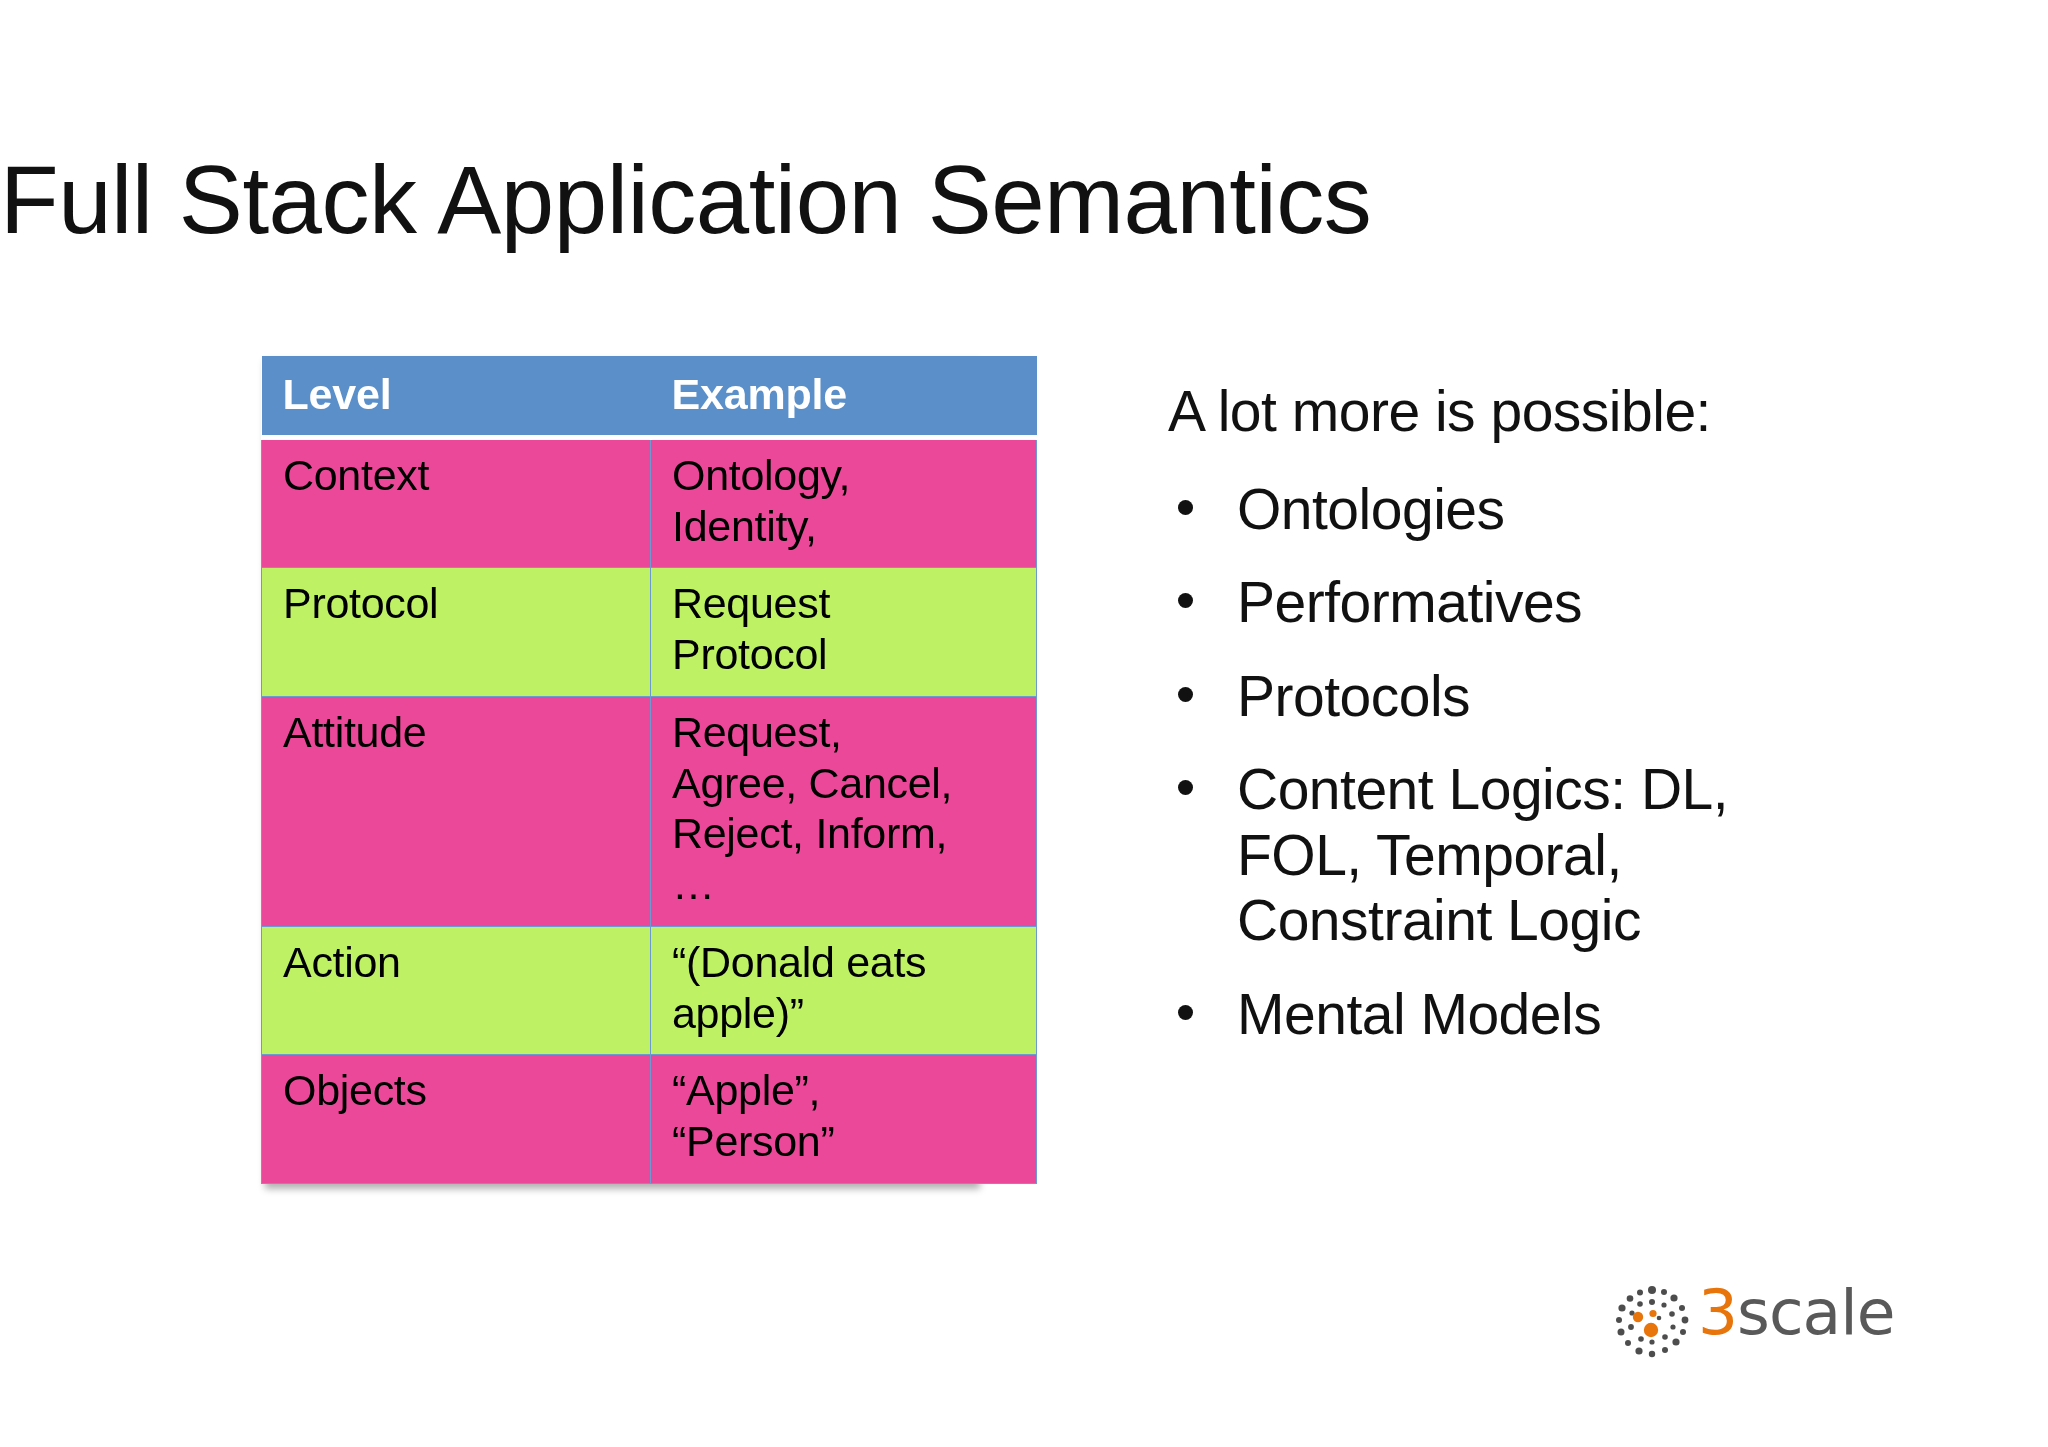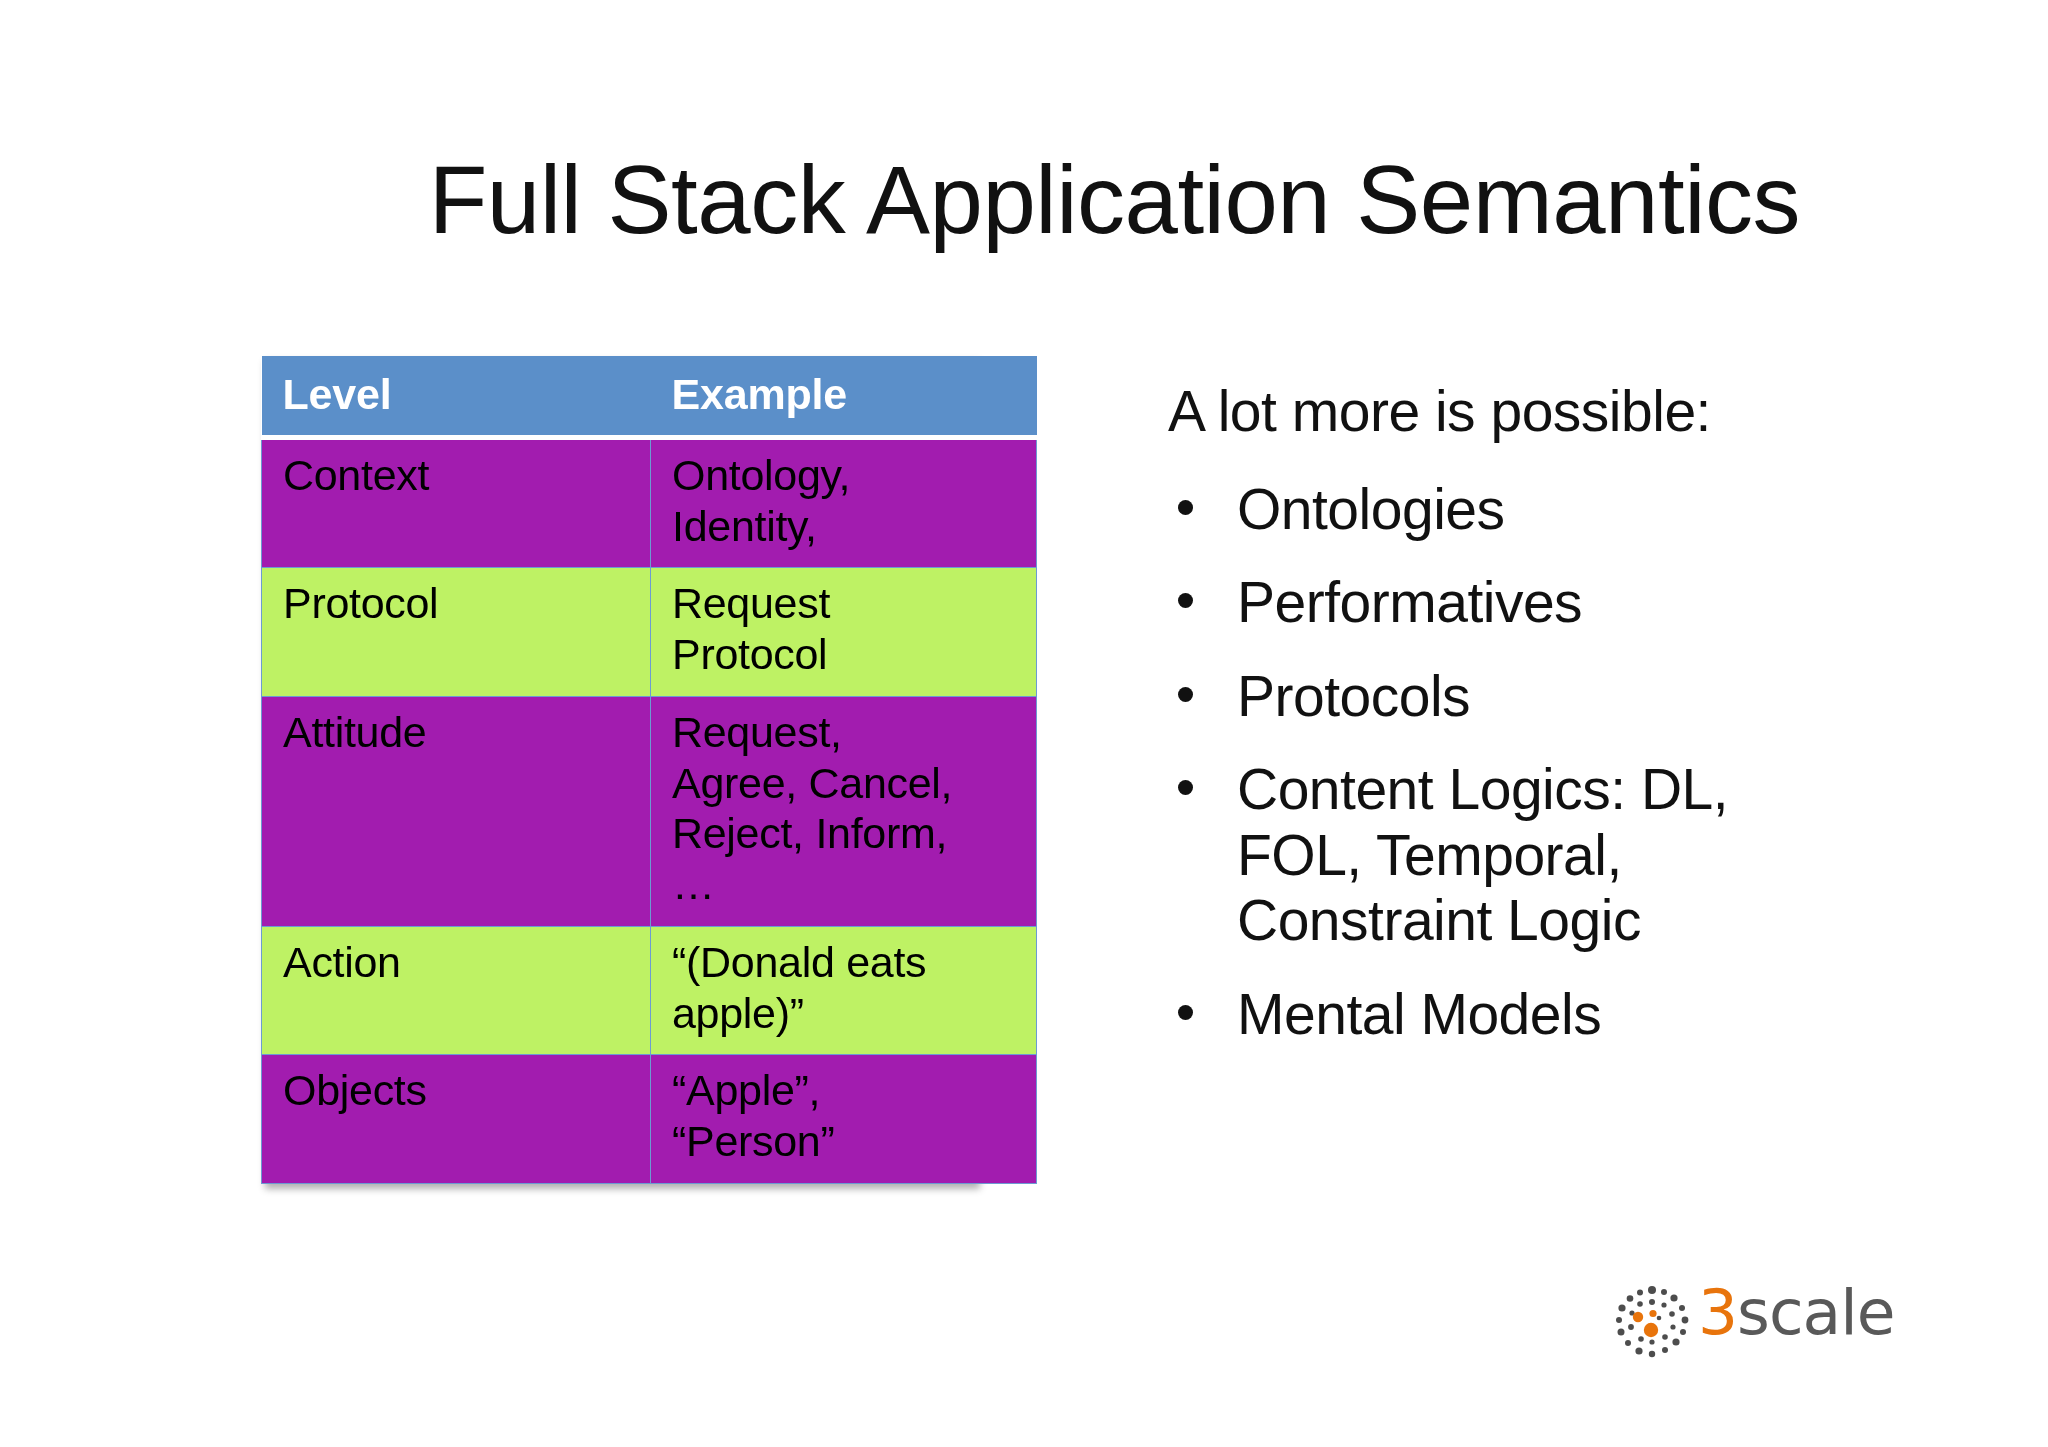--- a/index.html
+++ b/index.html
@@ -28,7 +28,7 @@
     left: 0;
     top: 150px;
     width: 1800px;
-    text-align: right;
+    text-align: left;
     font-size: 96px;
     font-weight: 400;
     letter-spacing: -0.5px;

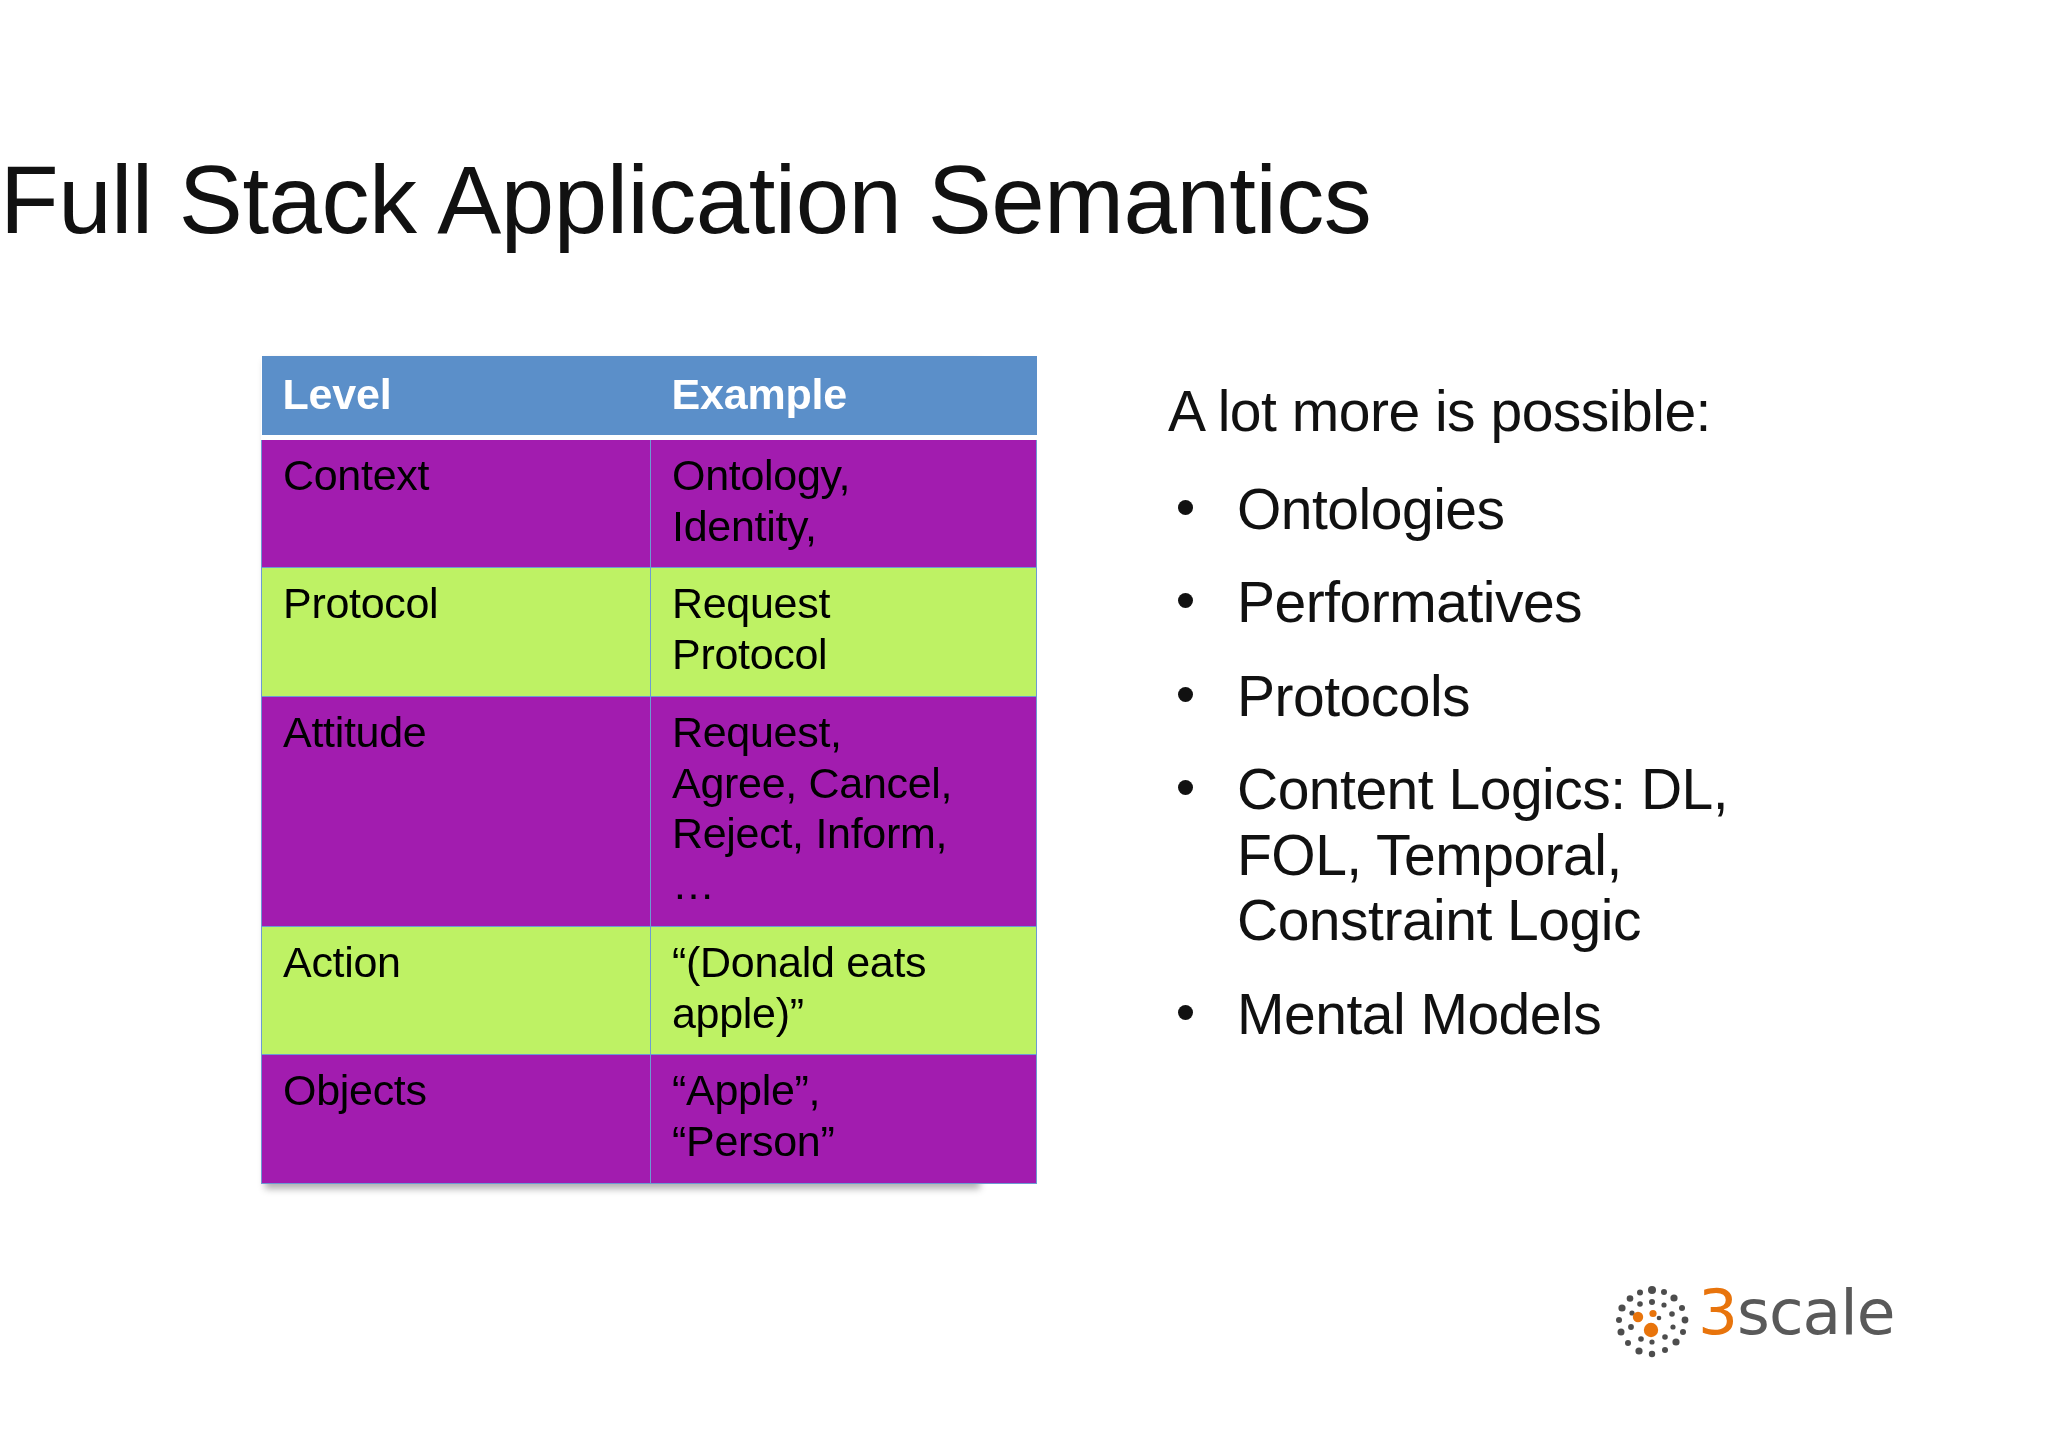--- a/index.html
+++ b/index.html
@@ -78,7 +78,7 @@
     border: 1px solid #6C9BD2;
     letter-spacing: -0.3px;
   }
-  tr.row-dark td { background: #a21caf; }
+  tr.row-dark td { background: #ec4899; }
   tr.row-light td { background: #bef264; }
 
   td .cell-lines { display: block; }

